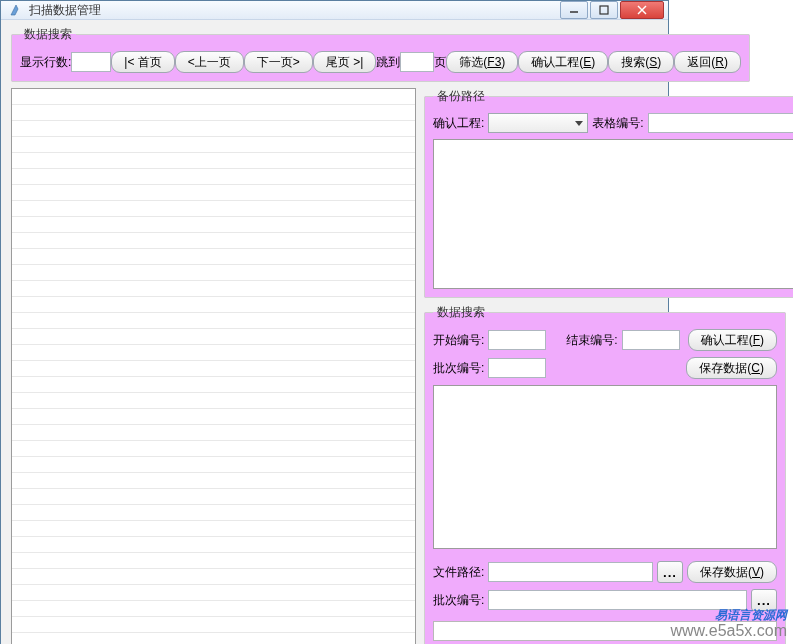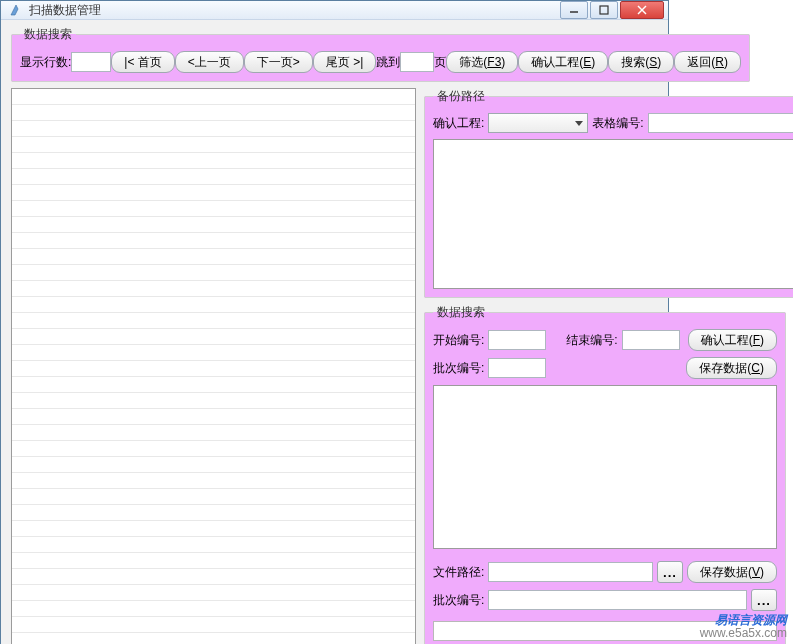--- a/index.html
+++ b/index.html
@@ -180,7 +180,7 @@
   pointer-events: none;
 }
 .watermark .cn { color: #2a6bd6; font-size: 12px; font-weight: bold; font-style: italic; margin-top: 48px;}
-.watermark .url { color: #888; font-size: 12px; }
+.watermark .url { color: #888; font-size: 16px; }
 ::-webkit-scrollbar { width: 16px; }
 ::-webkit-scrollbar-track { background: #f0f0f0; border-left:1px solid #ddd;}
 ::-webkit-scrollbar-thumb { background: #cdcdcd; border:1px solid #aaa; border-radius:2px;}

